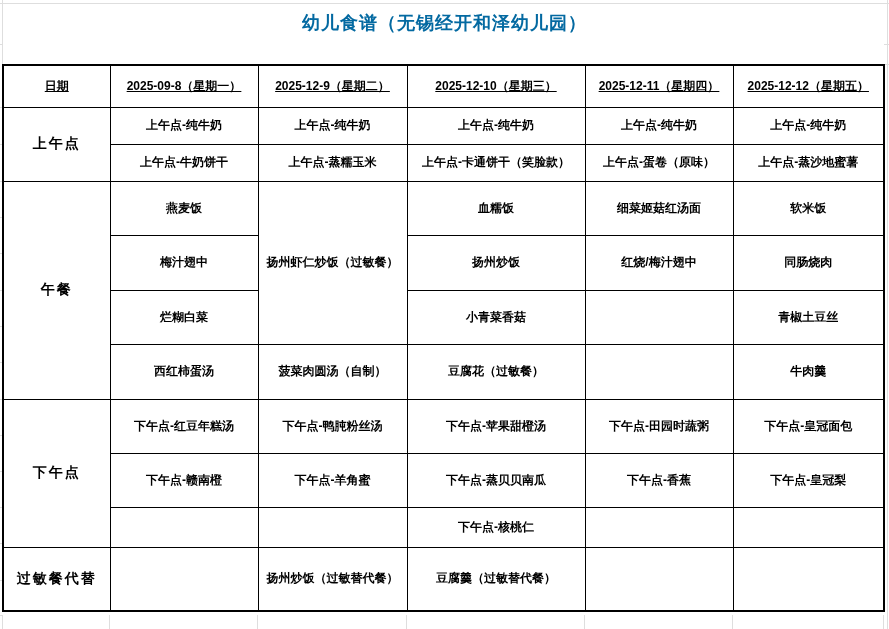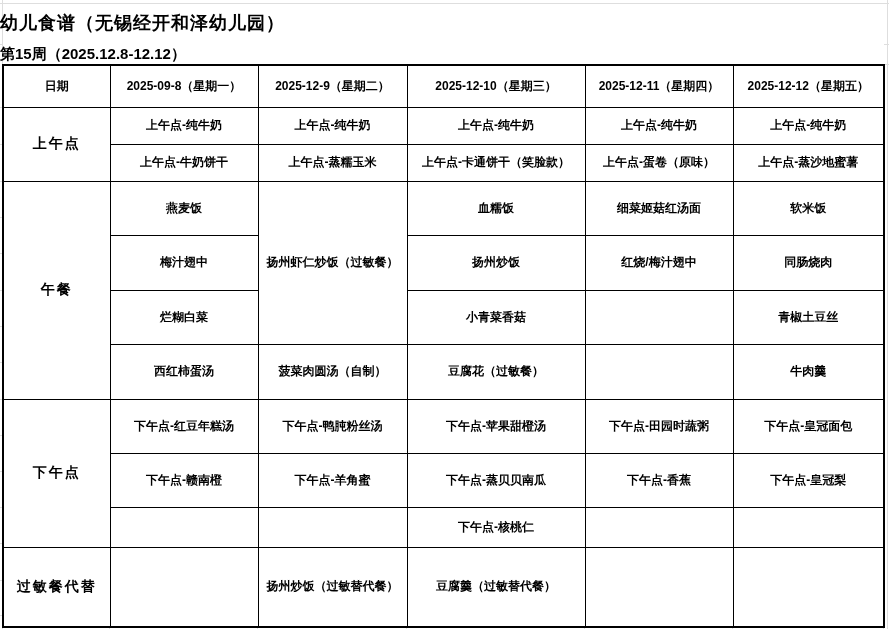--- a/index.html
+++ b/index.html
@@ -19,7 +19,7 @@
   .gridline { position: absolute; background: #dedede; z-index: 1; }
   .title-row, .subtitle-row {
     position: absolute; left: 0; width: 889px;
-    font-weight: 700; color: #000000; z-index: 2;
+    text-align: center; font-weight: 700; color: #0369a1; z-index: 2;
     white-space: nowrap;
   }
   .title-row   { top: 3px;  height: 41px; line-height: 41px; font-size: 18px; letter-spacing: 1px; }

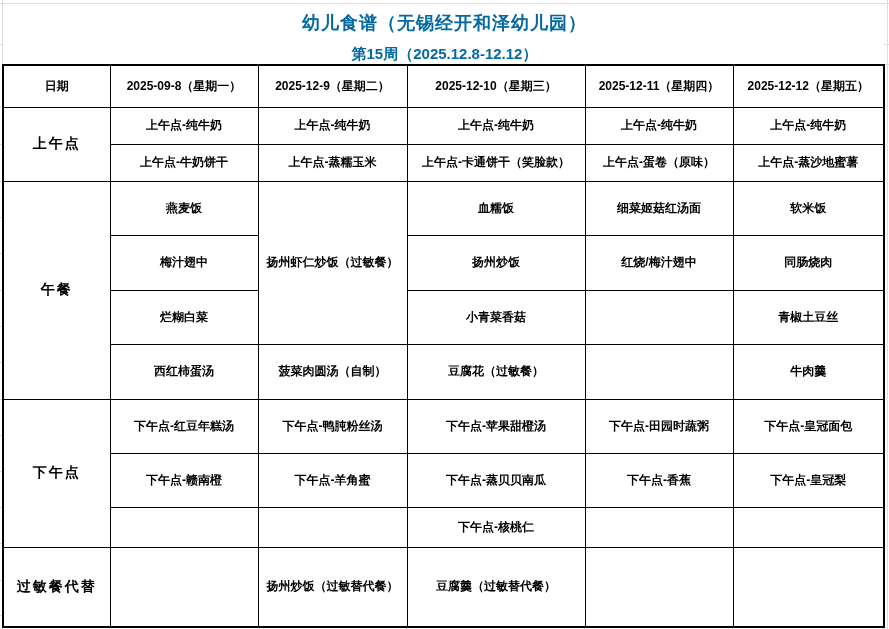--- a/index.html
+++ b/index.html
@@ -46,7 +46,6 @@
 
   <div class="title-row">幼儿食谱（无锡经开和泽幼儿园）</div>
 
-  <div class="subtitle-row">第15周（2025.12.8-12.12）</div>
 
   <table class="menu">
     <colgroup>

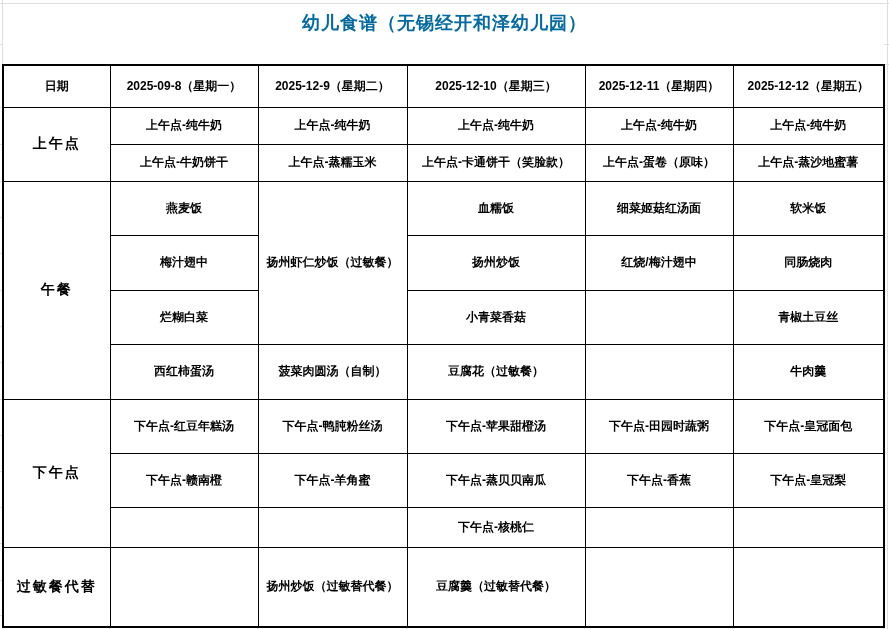--- a/index.html
+++ b/index.html
@@ -57,7 +57,7 @@
         <col style="width: 151px;">
       </colgroup>
     <thead>
-        <tr style="height: 42px;">
+        <tr style="height: 42px; text-decoration: underline;">
           <th>日期</th>
           <th>2025-09-8（星期一）</th>
           <th>2025-12-9（星期二）</th>

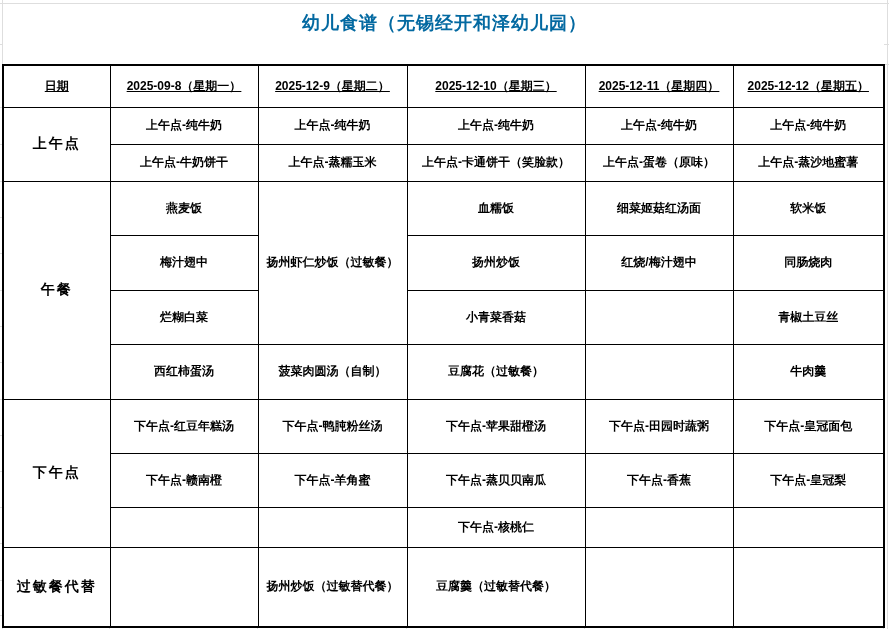--- a/index.html
+++ b/index.html
@@ -131,7 +131,7 @@
           <td></td>
           <td></td>
         </tr>
-        <tr style="height: 80px;">
+        <tr style="height: 64px;">
           <td class="section">过敏餐代替</td>
           <td></td>
           <td>扬州炒饭（过敏替代餐）</td>

